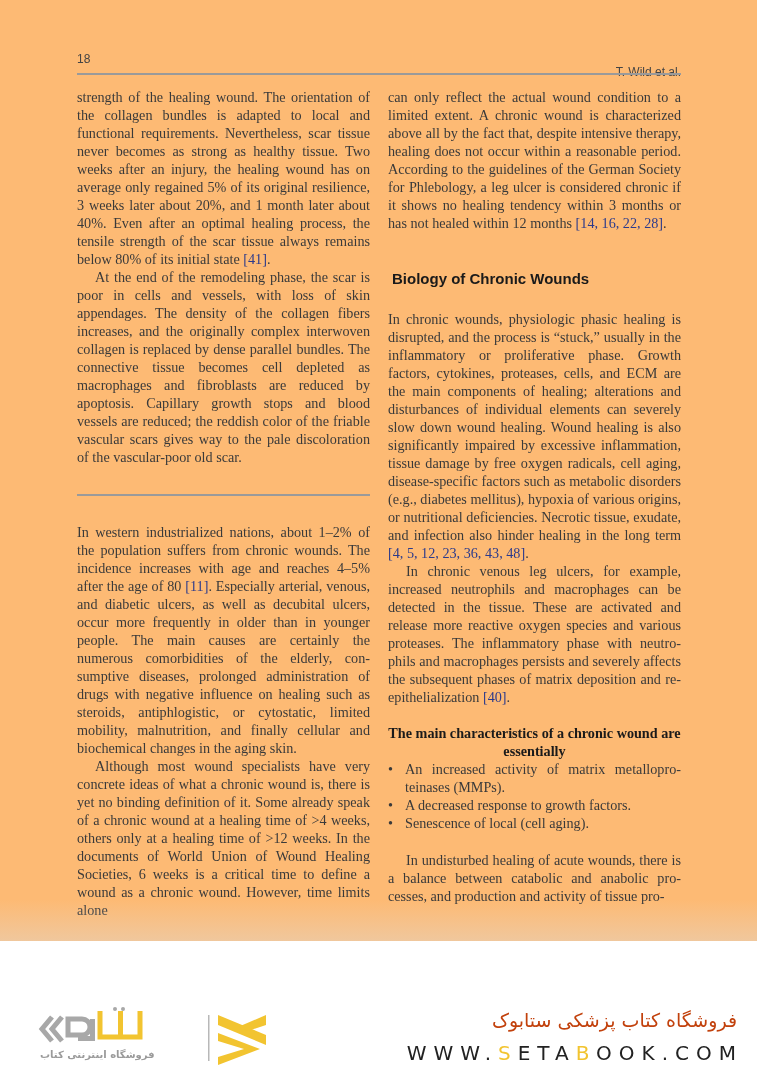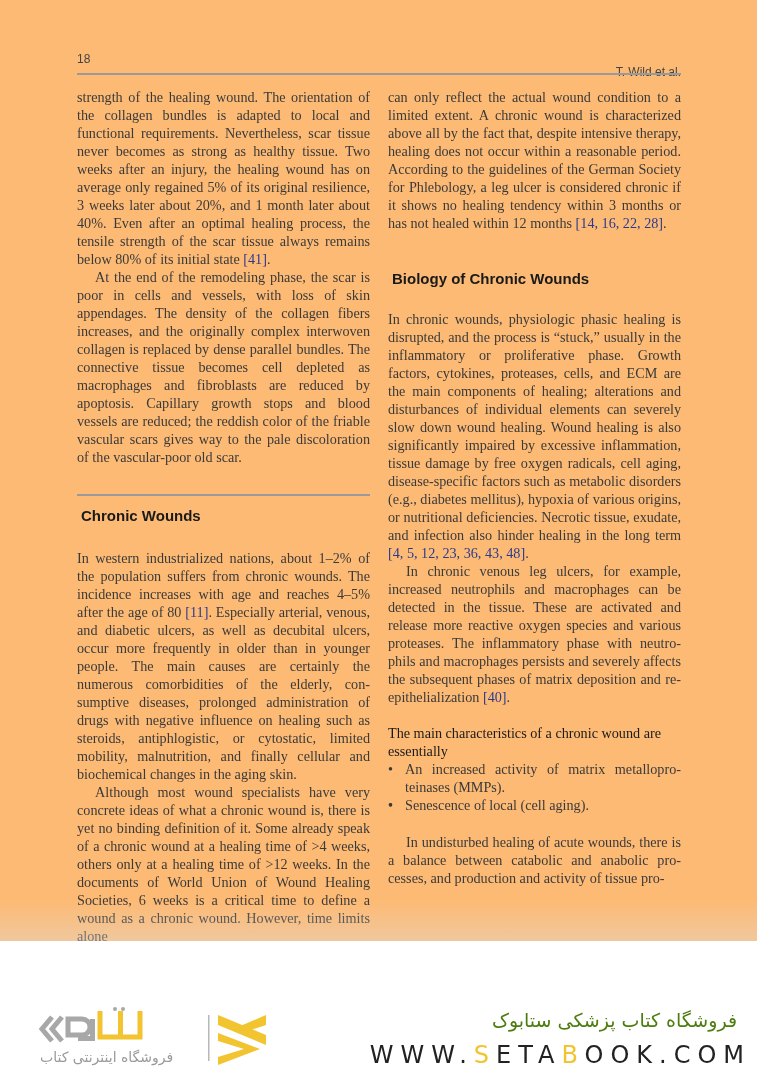--- a/index.html
+++ b/index.html
@@ -95,7 +95,6 @@
     <div style="height:28px;"></div>
     <div class="section-rule"></div>
     <div style="height:7px;"></div>
-    <h2 class="section-heading">Chronic Wounds</h2>
     <div style="height:20px;"></div>
 
     <p><span>In western industrialized nations, about 1–2% of the population suffers from chronic wounds. The incidence increases with age and reaches 4–5% after the age of 80 </span><span class="ref">[11]</span><span>. Especially arterial, venous, and diabetic ulcers, as well as decubital ulcers, occur more frequently in older than in younger people. The main causes are certainly the numerous comorbidities of the elderly, con­sumptive diseases, prolonged administration of drugs with negative influence on healing such as steroids, antiphlogistic, or cytostatic, limited mobility, malnutrition, and finally cellular and biochemical changes in the aging skin.</span></p>

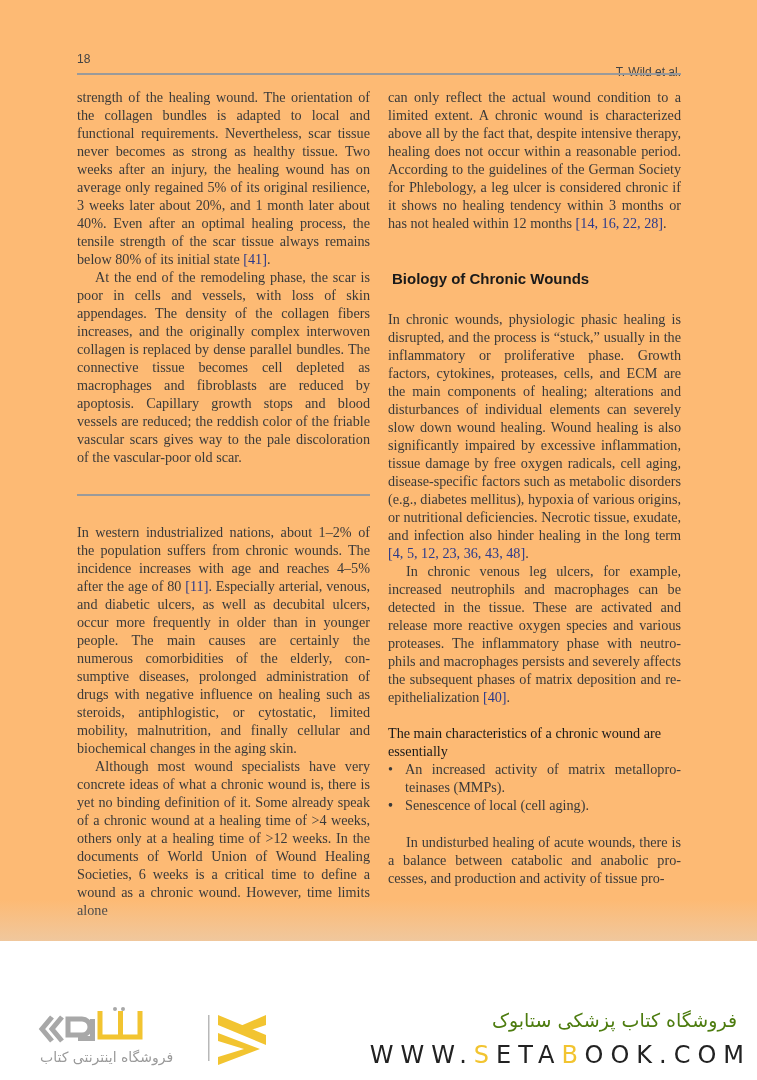--- a/index.html
+++ b/index.html
@@ -47,7 +47,7 @@
     font-weight: bold; font-size: 15px; color: #1a1a1a; margin: 4px;
   }
   .bold-lead {
-    font-weight: normal; color: #1a1a1a; text-align: left;
+    font-weight: bold; color: #1a1a1a; text-align: center;
   }
   ul.bullets { margin: 0; padding: 0; list-style: none; }
   ul.bullets li { position: relative; padding-left: 17px; }

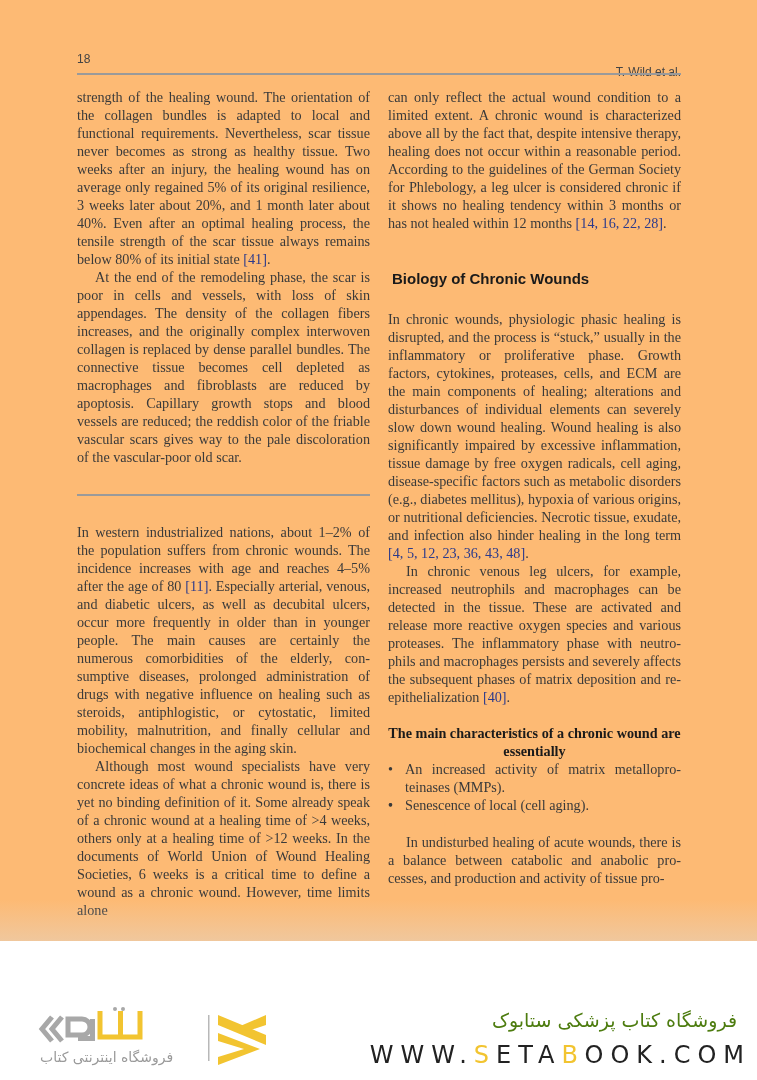--- a/index.html
+++ b/index.html
@@ -115,7 +115,7 @@
     <p class="bold-lead">The main characteristics of a chronic wound are essentially</p>
     <ul class="bullets">
       <li><span class="bullet">•</span><span>An increased activity of matrix metallopro­teinases (MMPs).</span></li>
-      <li><span class="bullet">•</span></li>
+      <li><span class="bullet">•</span><span>A decreased response to growth factors.</span></li>
       <li><span class="bullet">•</span><span>Senescence of local (cell aging).</span></li>
     </ul>
     <div style="height:19px;"></div>

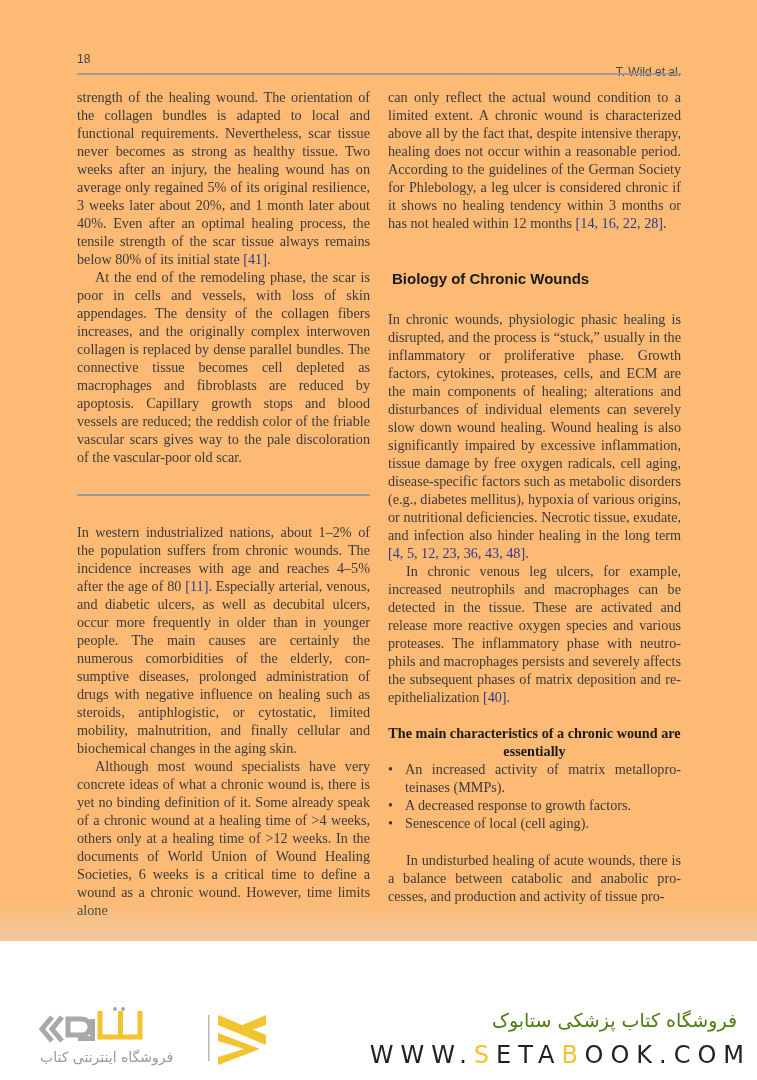--- a/index.html
+++ b/index.html
@@ -67,7 +67,7 @@
   }
   .store-title {
     position: absolute; right: 20px; top: 14px;
-    font-family: "DejaVu Sans", sans-serif; font-size: 19px; color: #4d7c0f;
+    font-family: "DejaVu Sans", sans-serif; font-size: 19px; color: #c2410c;
     direction: rtl;
   }
   .store-url {

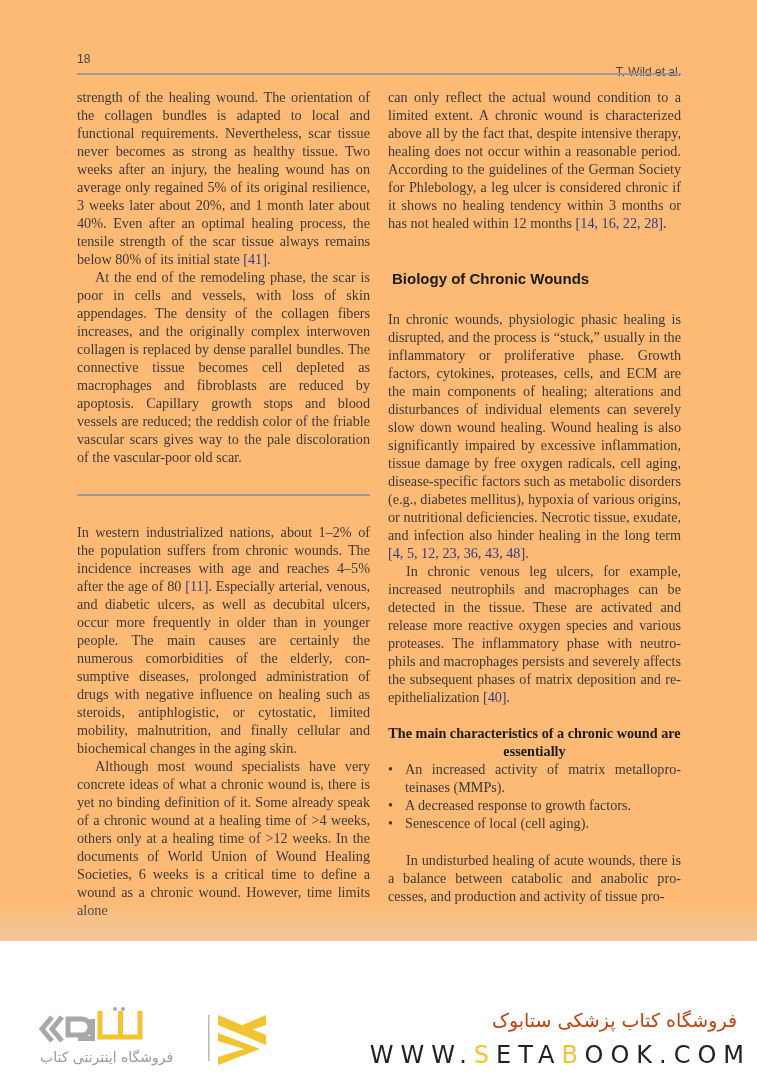--- a/index.html
+++ b/index.html
@@ -62,8 +62,8 @@
   }
   .logo-text-fa {
     position: absolute; left: 40px; top: 54px; width: 150px;
-    font-family: "DejaVu Sans", sans-serif; font-size: 14px; color: #9a9a9a;
-    text-align: left; direction: rtl;
+    font-family: "DejaVu Sans", sans-serif; font-size: 10px; color: #9a9a9a;
+    text-align: left; direction: rtl; font-weight: bold;
   }
   .store-title {
     position: absolute; right: 20px; top: 14px;

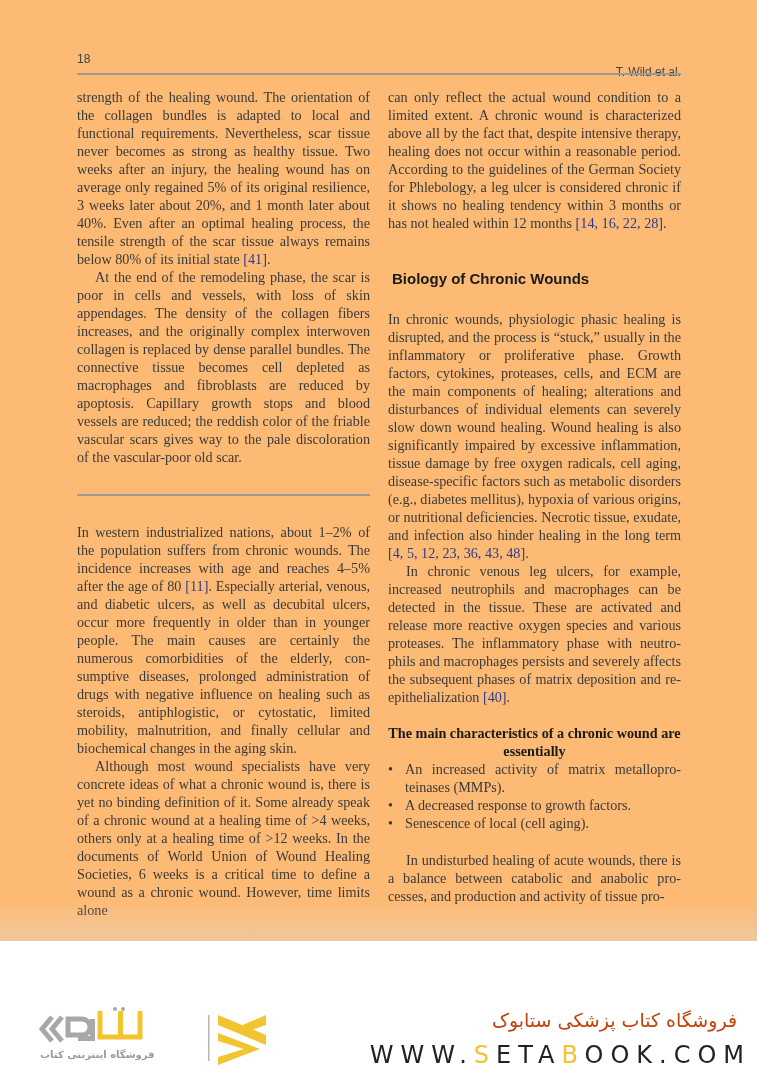--- a/index.html
+++ b/index.html
@@ -71,8 +71,8 @@
     direction: rtl;
   }
   .store-url {
-    position: absolute; right: 6px; top: 46px;
-    font-family: "DejaVu Sans", sans-serif; font-size: 24px; letter-spacing: 7px;
+    position: absolute; right: 14px; top: 46px;
+    font-family: "DejaVu Sans", sans-serif; font-size: 20px; letter-spacing: 7px;
     color: #222;
   }
   .store-url .hl { color: #f2c430; }

